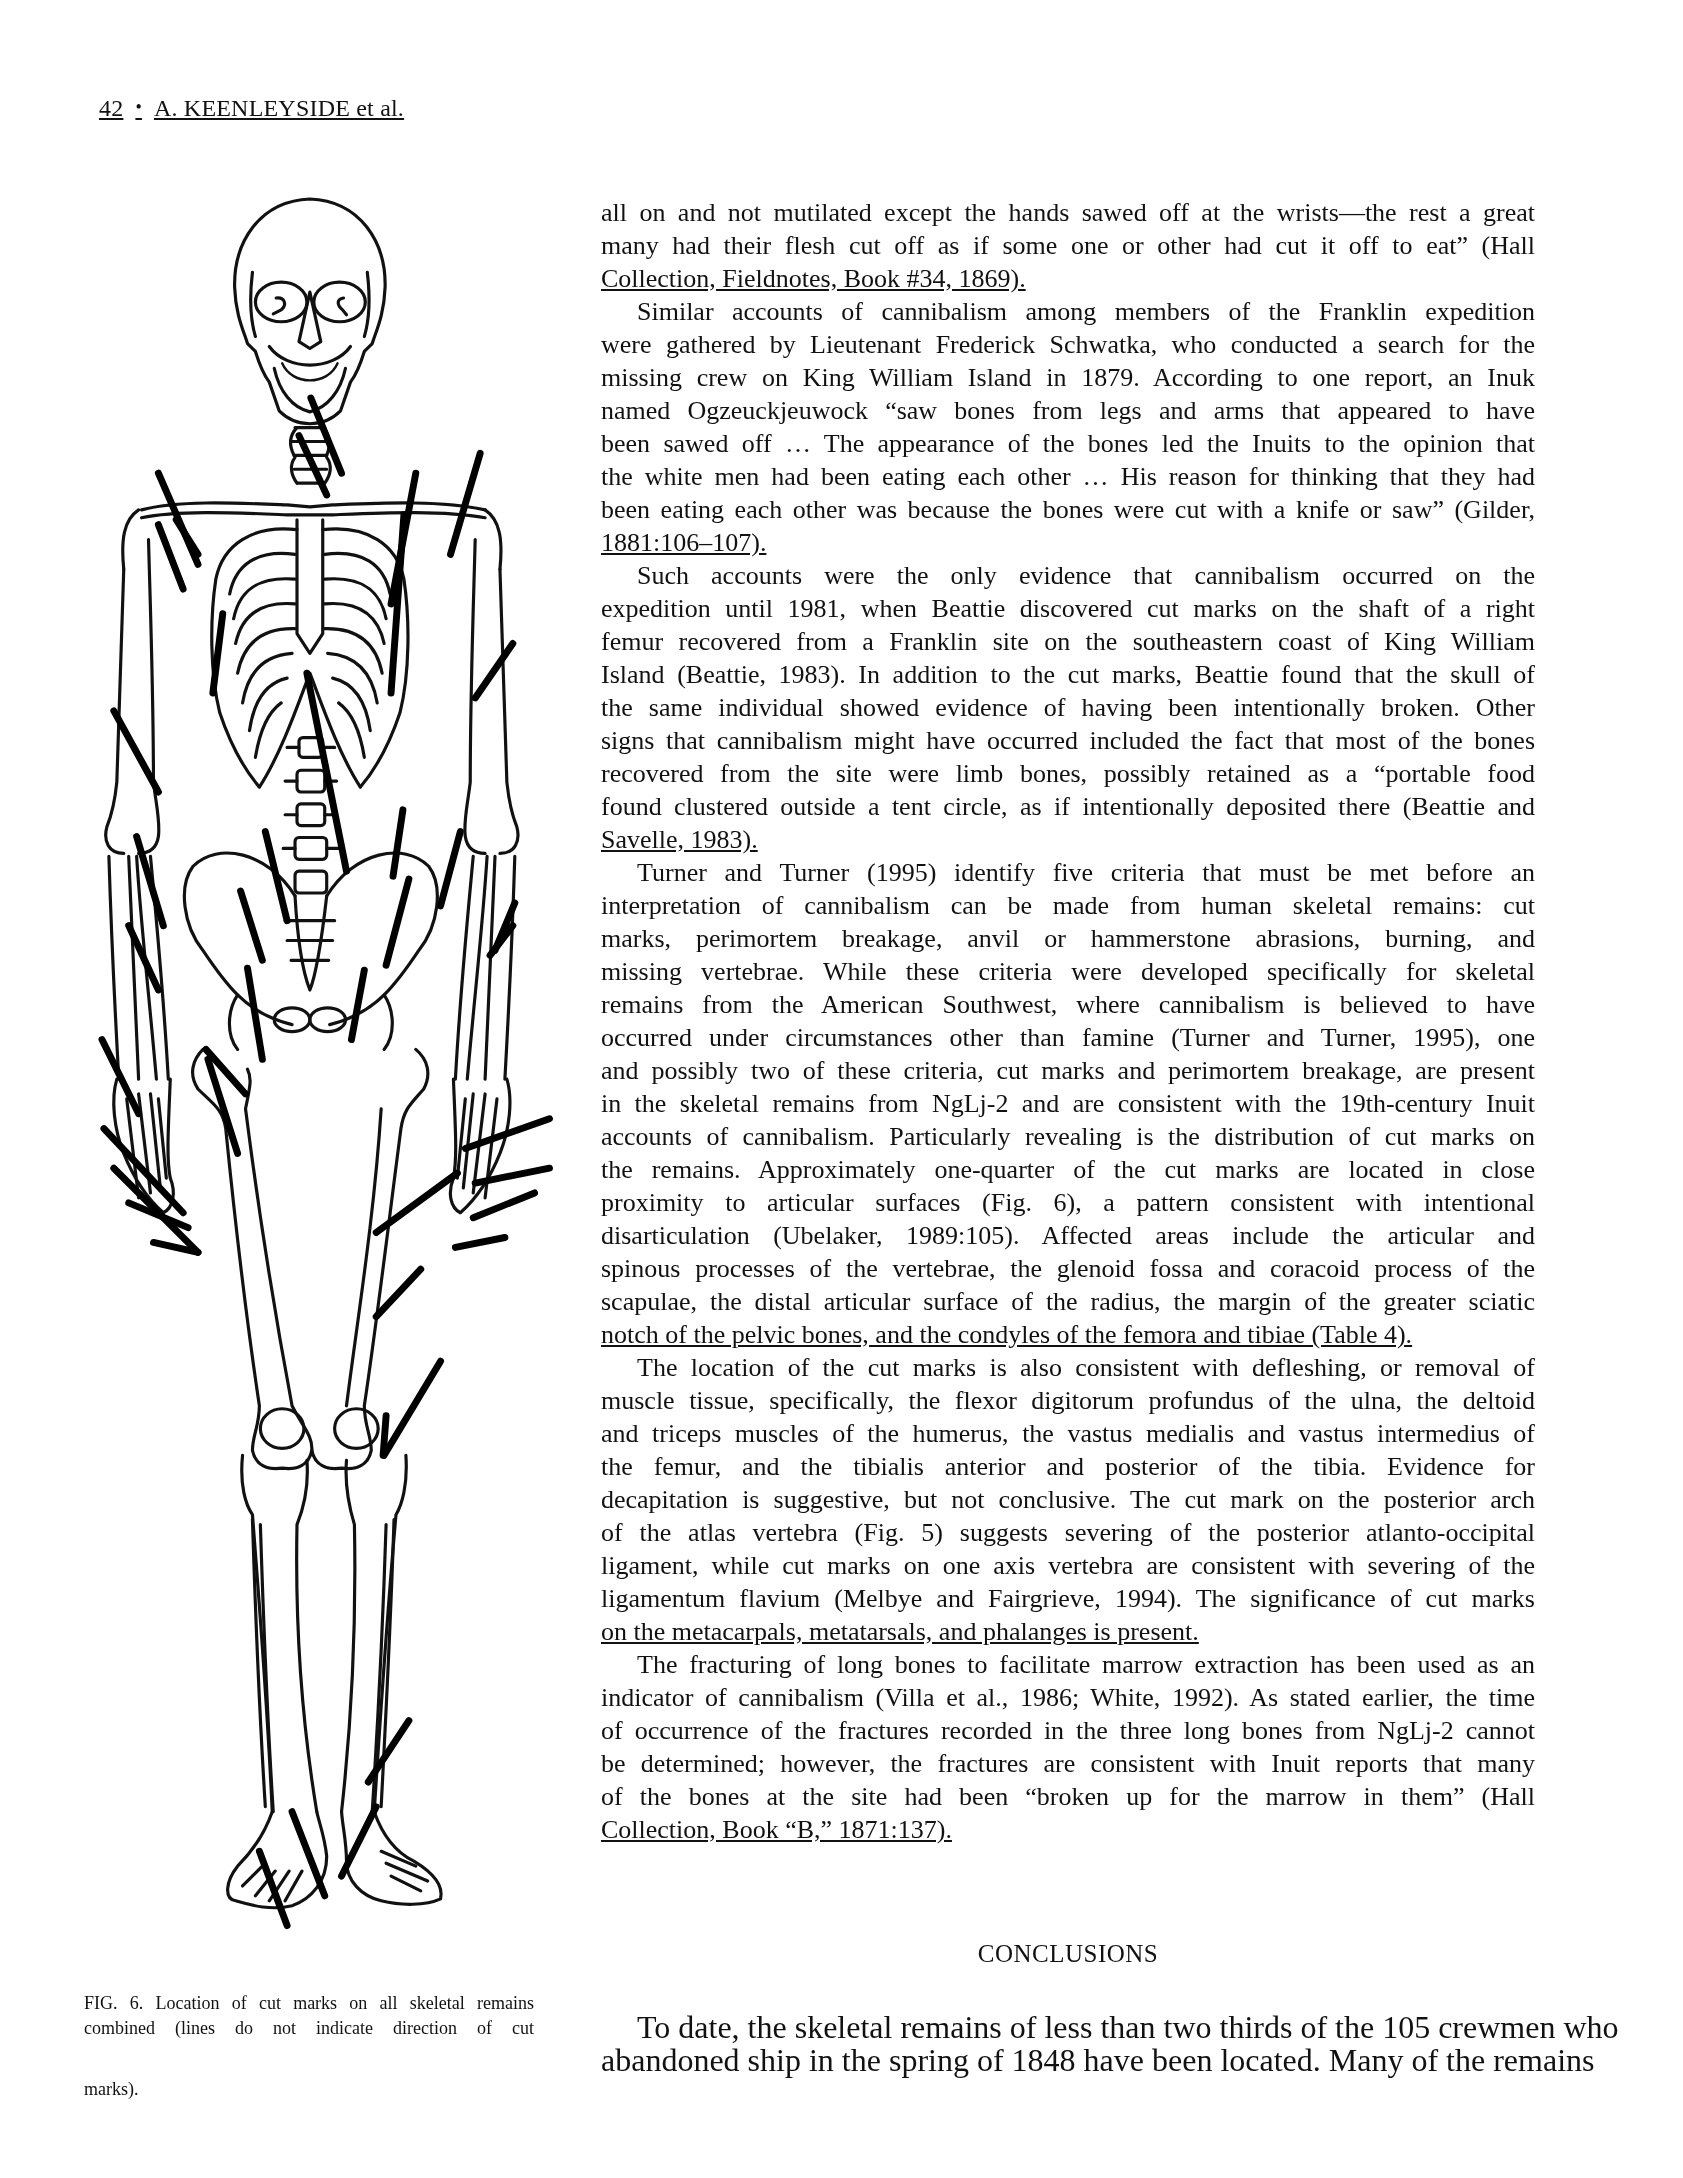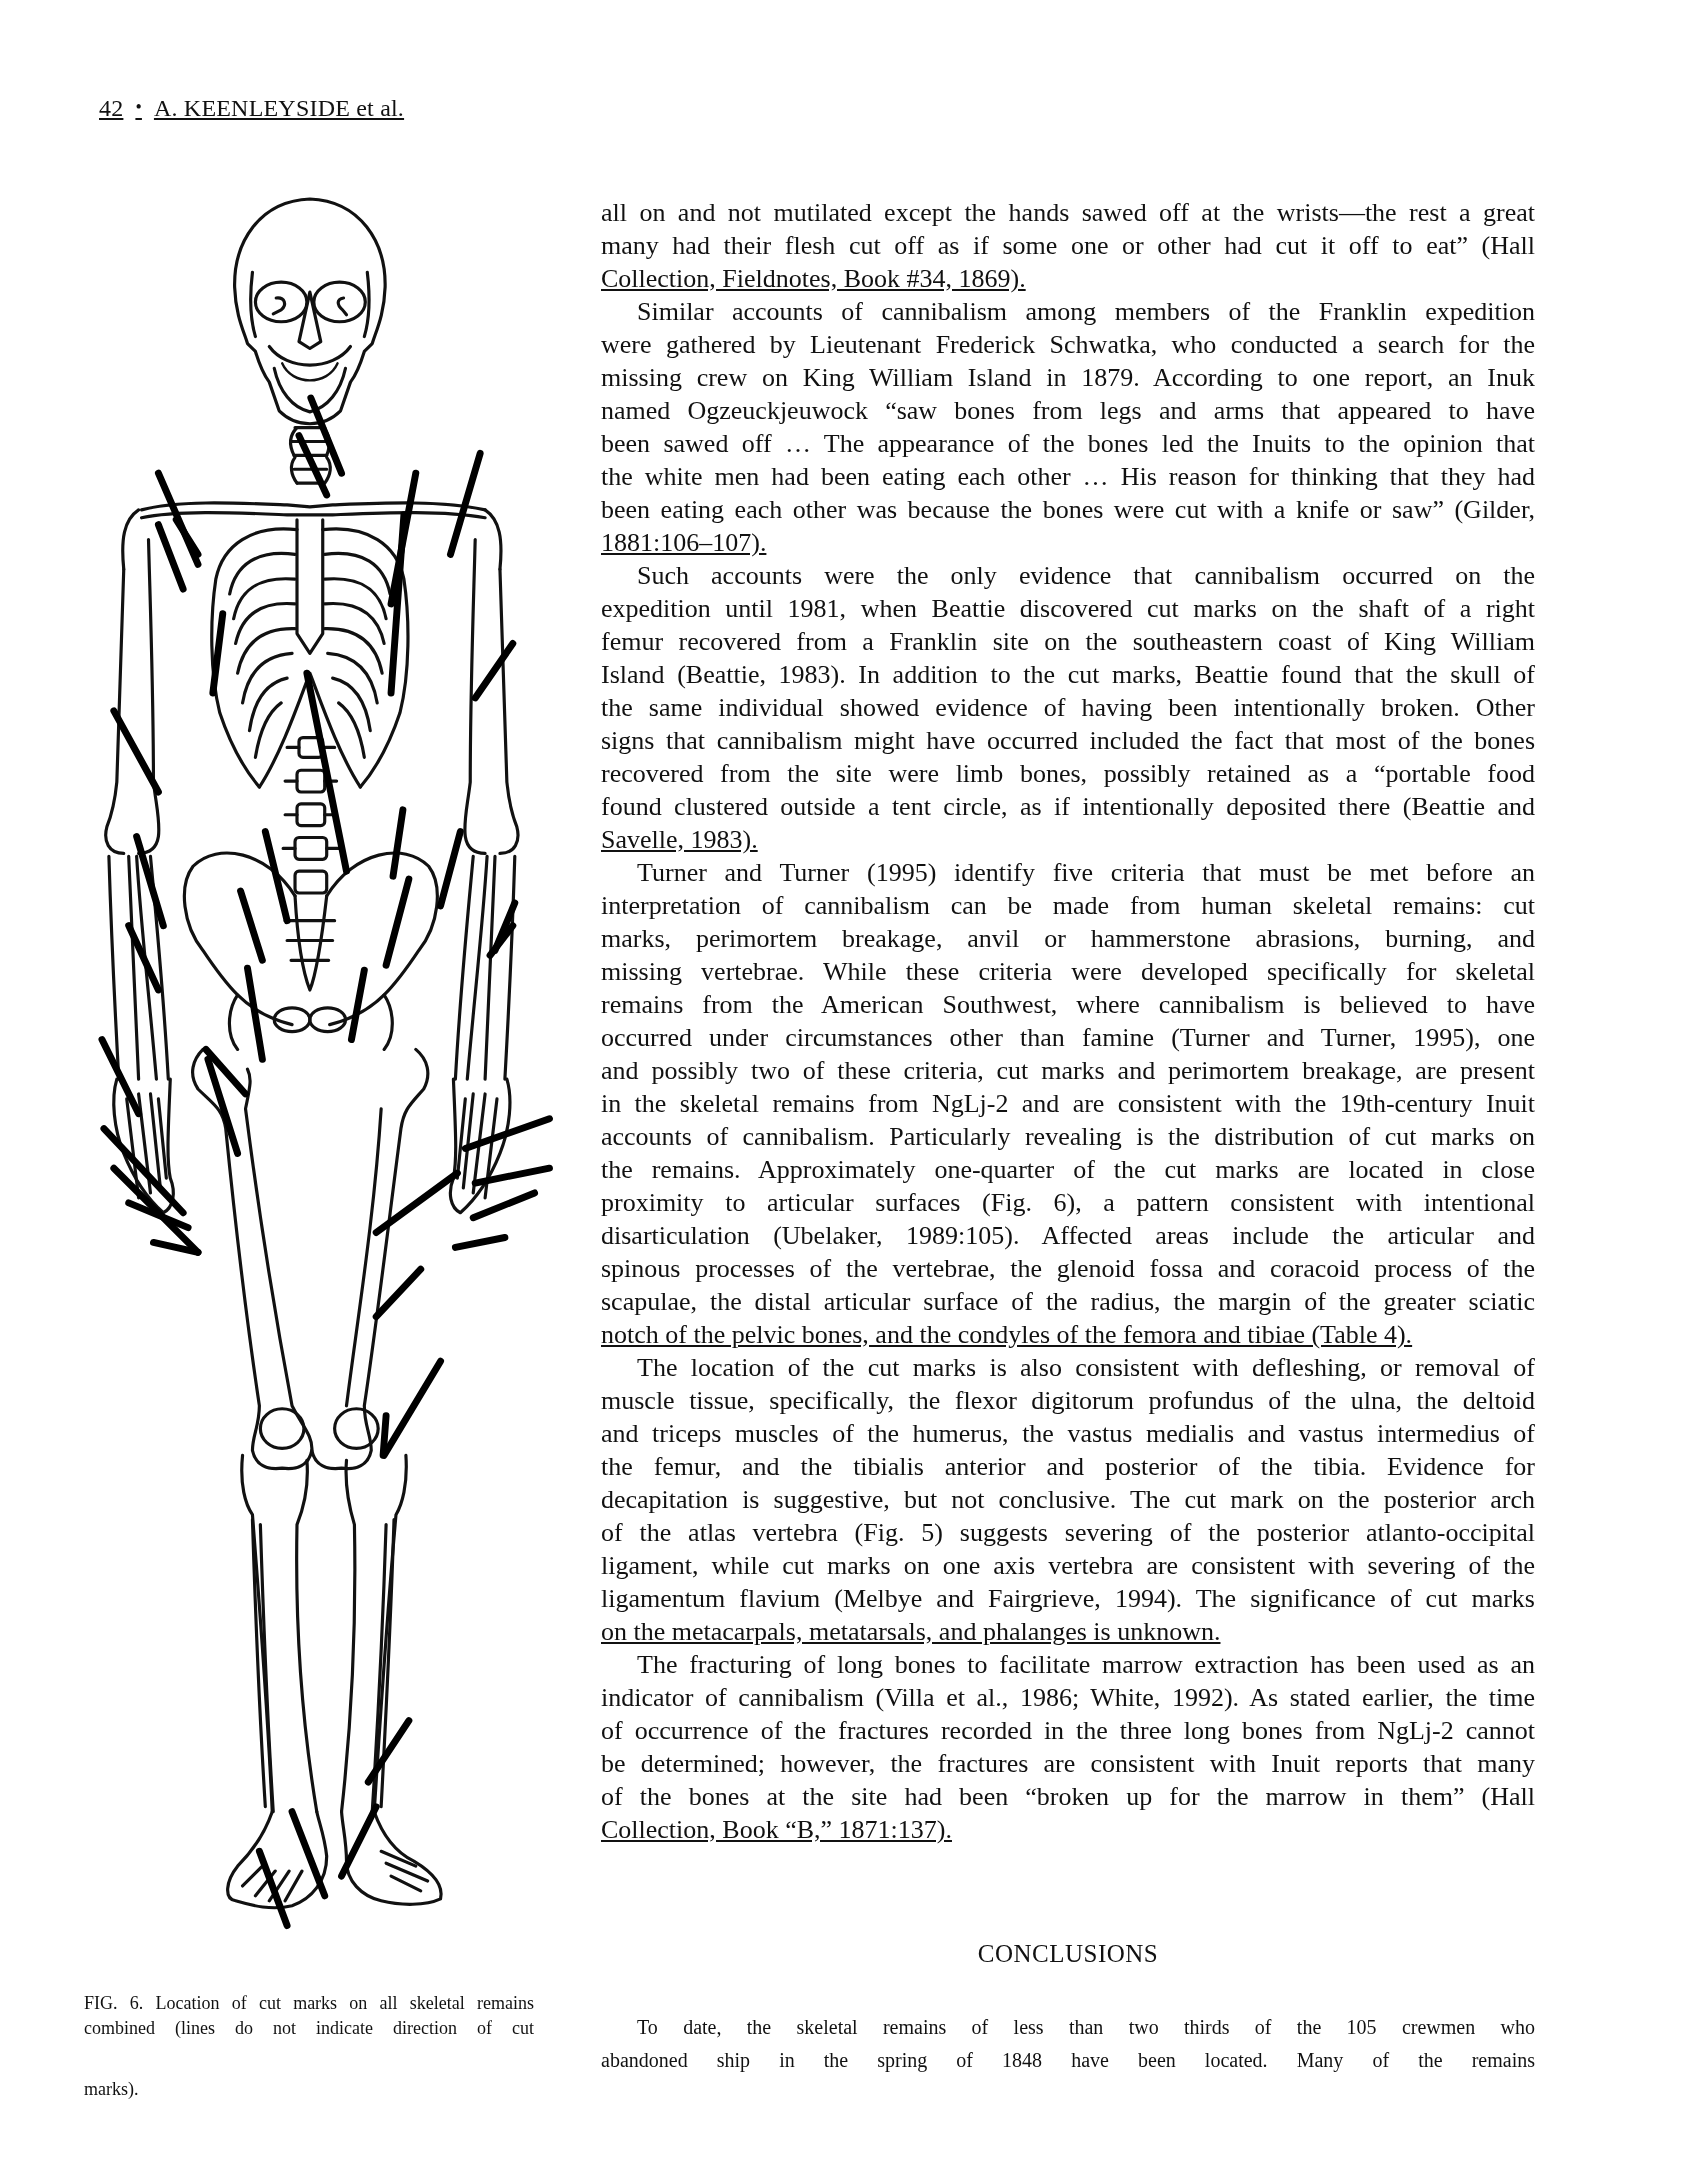--- a/index.html
+++ b/index.html
@@ -223,7 +223,7 @@
     <span class="ln">of the atlas vertebra (Fig. 5) suggests severing of the posterior atlanto-occipital</span>
     <span class="ln">ligament, while cut marks on one axis vertebra are consistent with severing of the</span>
     <span class="ln">ligamentum flavium (Melbye and Fairgrieve, 1994). The significance of cut marks</span>
-    <span class="ln last">on the metacarpals, metatarsals, and phalanges is unknown.</span>
+    <span class="ln last">on the metacarpals, metatarsals, and phalanges is present.</span>
   </p>
   <p class="indent">
     <span class="ln">The fracturing of long bones to facilitate marrow extraction has been used as an</span>

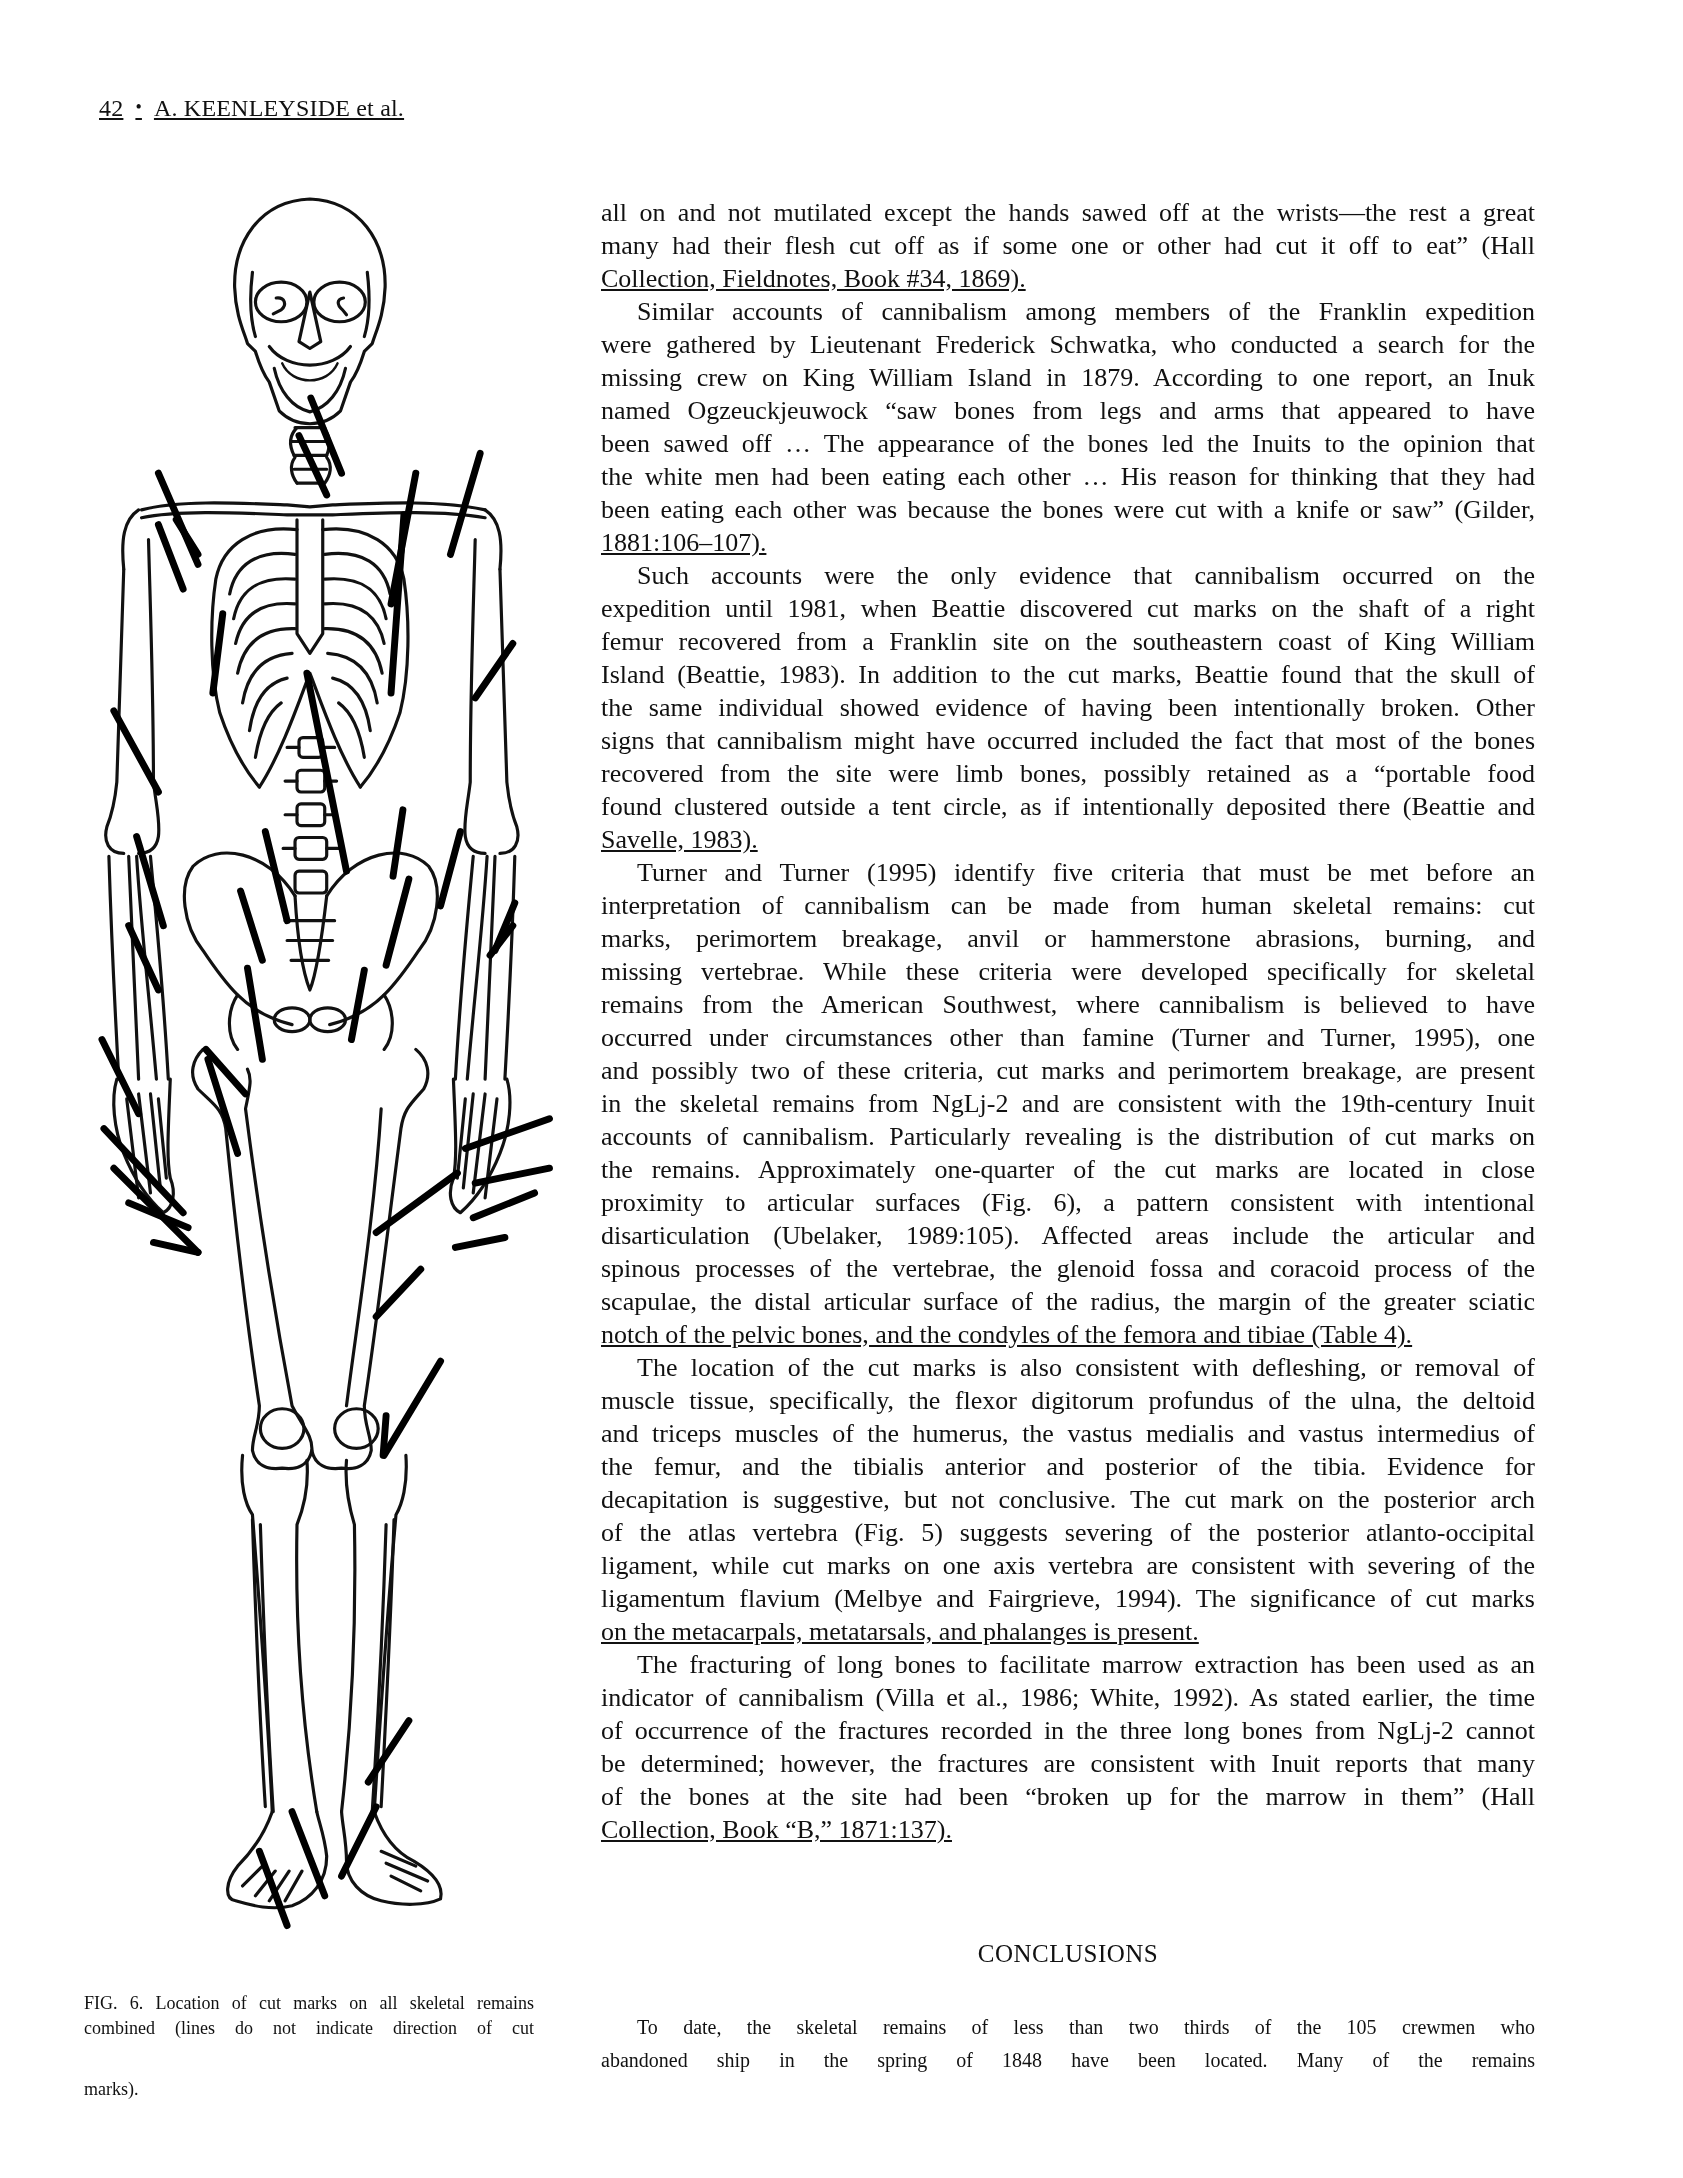--- a/index.html
+++ b/index.html
@@ -14,7 +14,7 @@
   .column p .ln.last { text-align-last:left;text-decoration:underline; }
   .column p.indent .ln:first-child { text-indent:36px; }
   .section-head { position:absolute; left:601px; width:934px; top:1940px; text-align:center; font-size:25px; letter-spacing:0.5px; }
-  .conclusion { position:absolute; left:601px; top:2011px; width:934px; font-size:20px; line-height:33px; }
+  .conclusion { position:absolute; left:601px; top:2011px; width:934px; font-size:32px; line-height:33px; }
   .conclusion .ln { display:block; text-align:justify; text-align-last:justify; white-space:nowrap; }
   .conclusion .ln:first-child { text-indent:36px; }
   .caption { position:absolute; left:84px; top:1991px; width:450px; font-size:18px; line-height:25px; }

